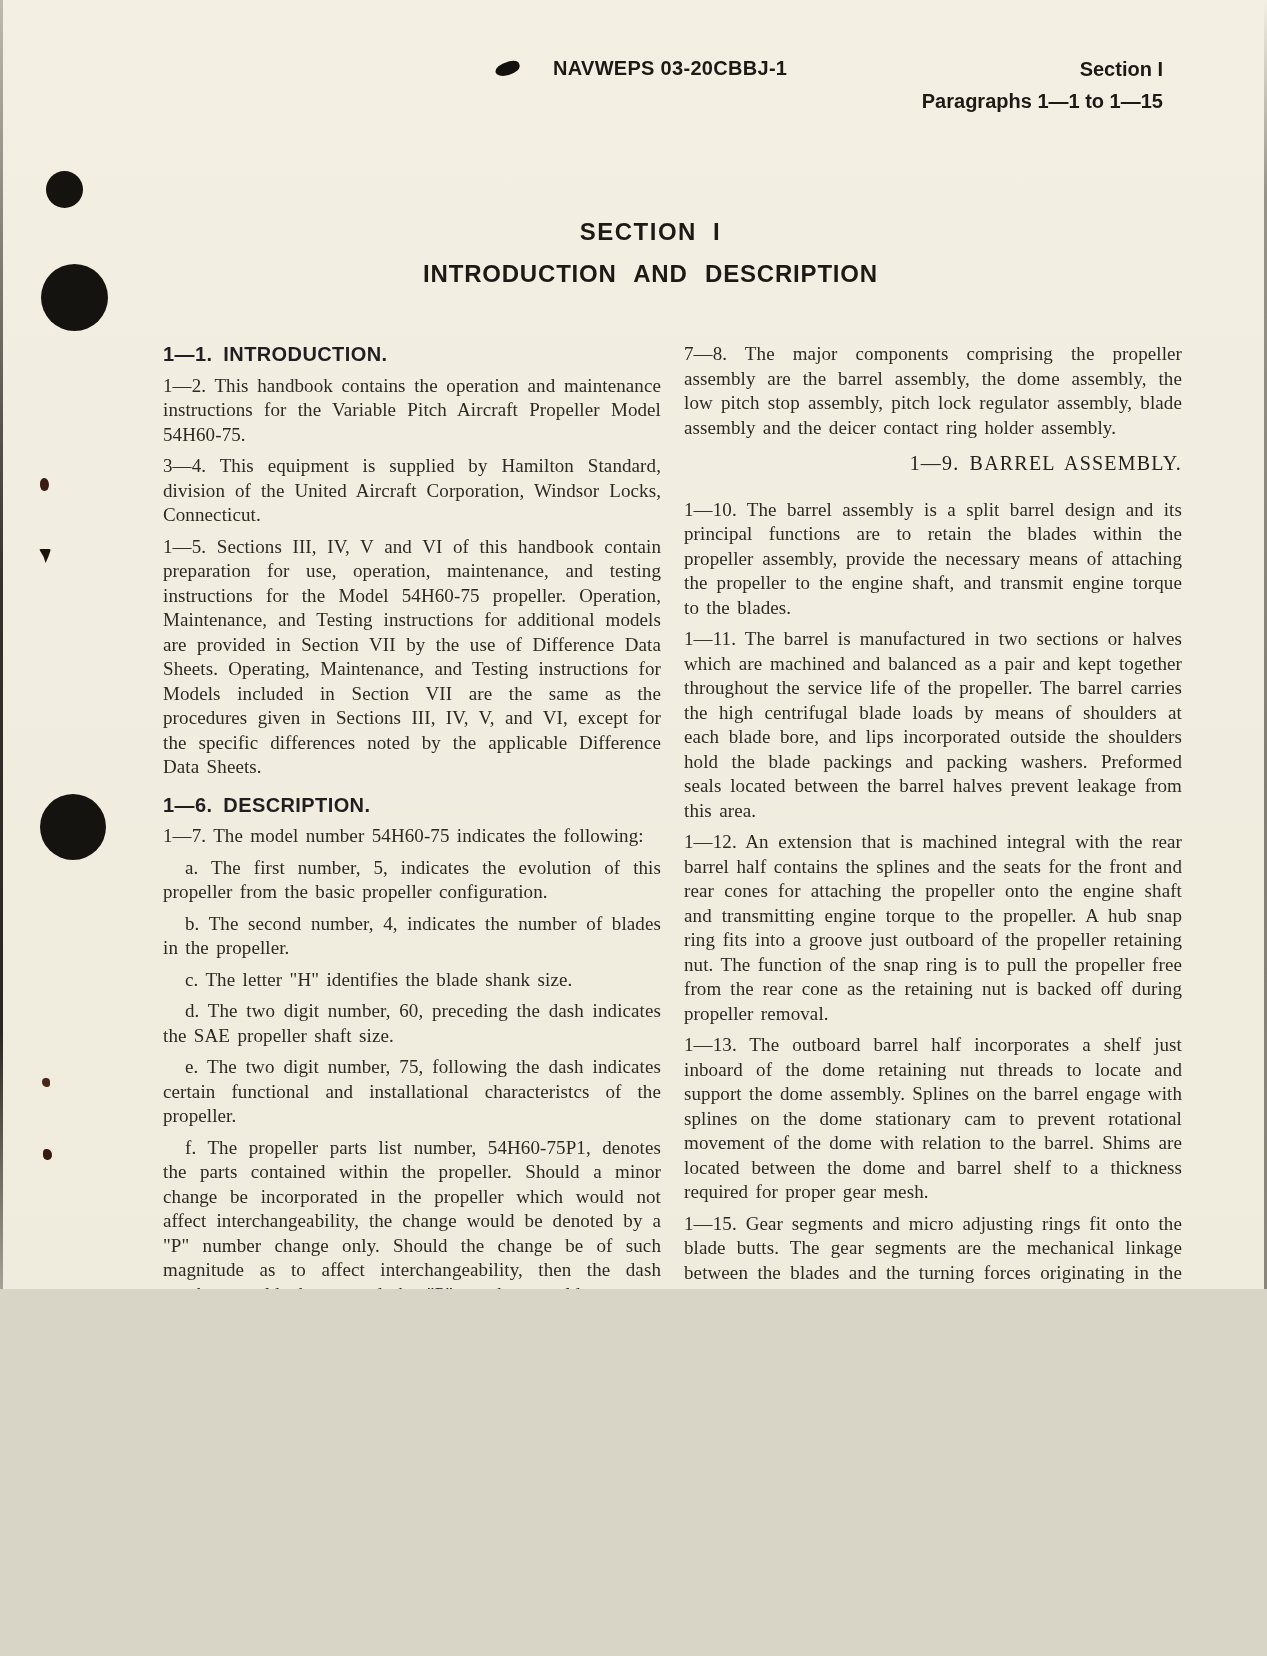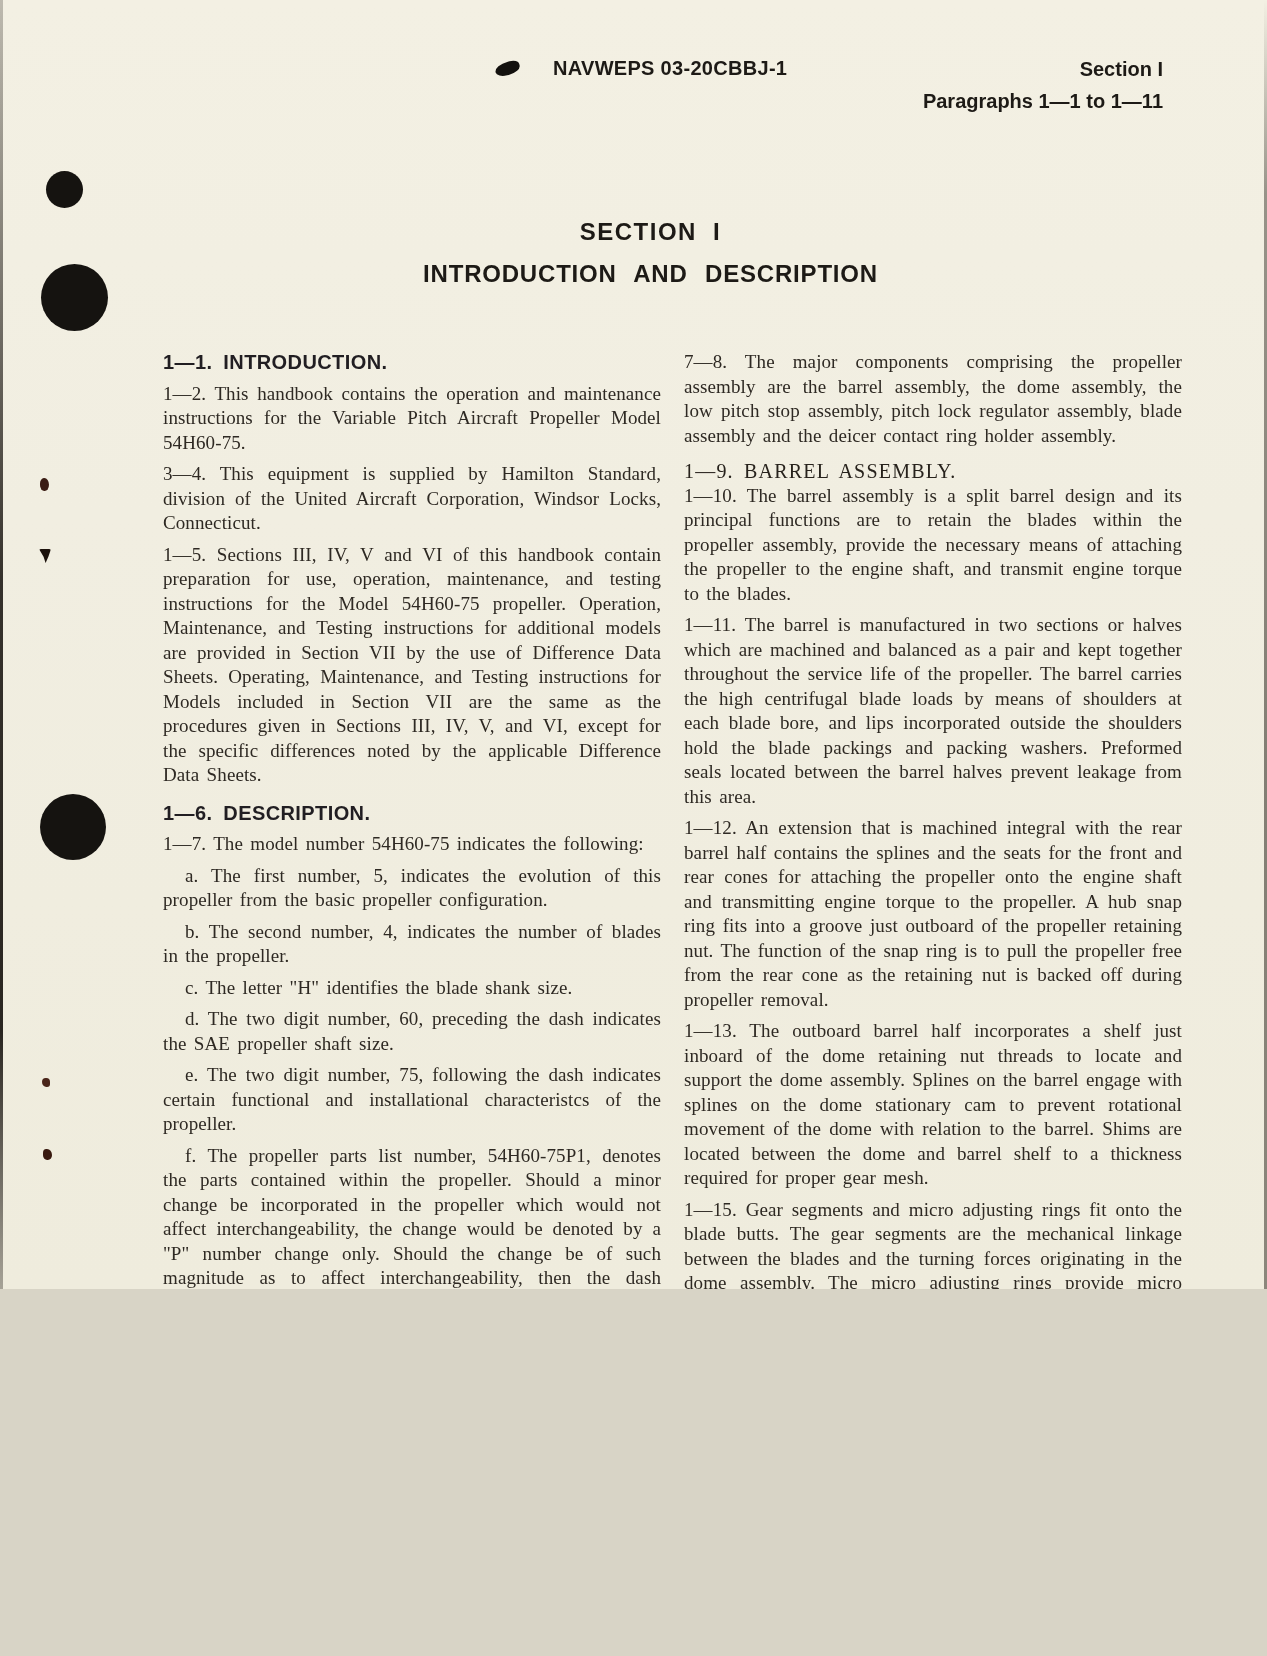--- a/index.html
+++ b/index.html
@@ -84,7 +84,7 @@
   <div class="hdr-doc">NAVWEPS 03-20CBBJ-1</div>
   <div class="hdr-right">
     <div>Section I</div>
-    <div>Paragraphs 1—1 to 1—11</div>
+    <div>Paragraphs 1—1 to 1—15</div>
   </div>
 
   <div class="title-block">

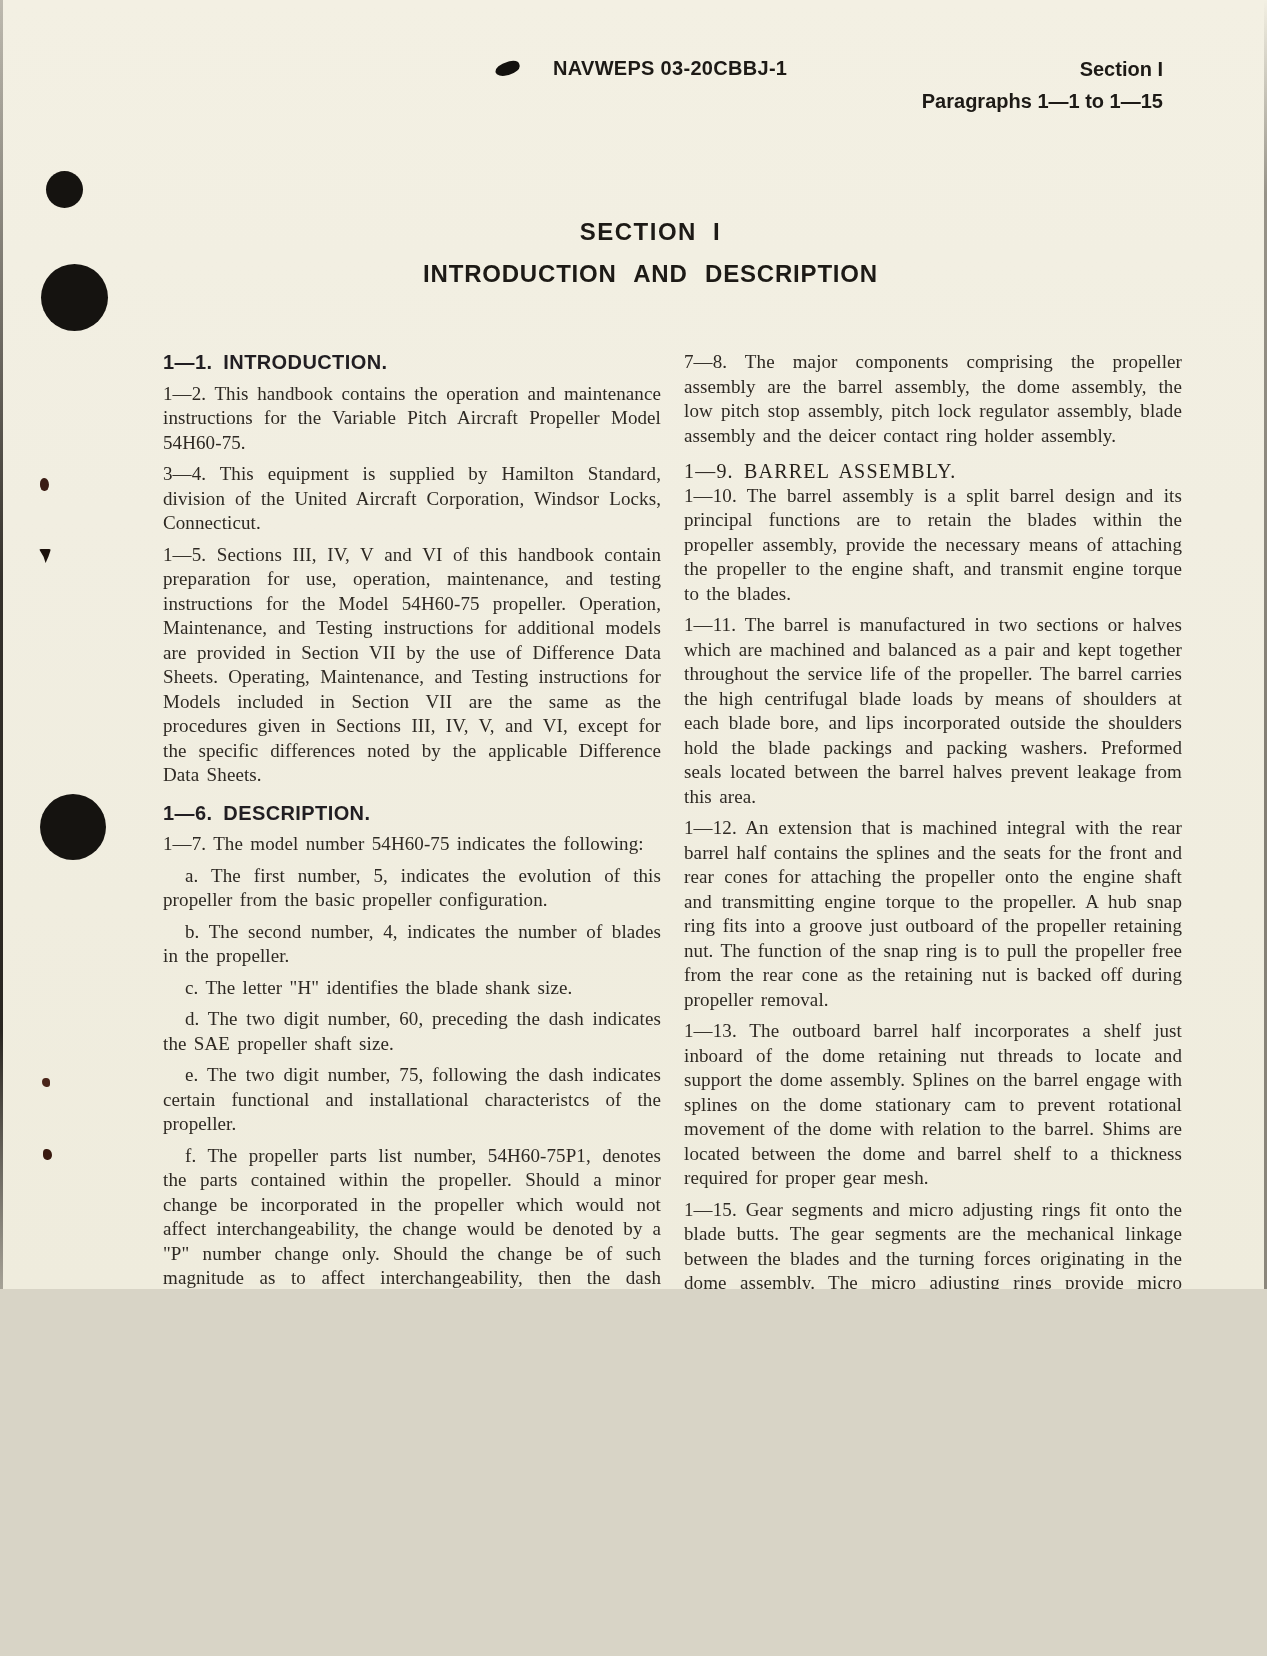--- a/index.html
+++ b/index.html
@@ -56,7 +56,7 @@
     margin:13px 0 7px 0;color:#211e22;}
   .heading-serif{font-size:20px;letter-spacing:1.2px;word-spacing:4px;text-align:left;
     margin:11px 0 0 0;color:#27221c;}
-  .col .block:first-child{margin-top:12px;}
+  .col .block:first-child{margin-top:4px;}
   .heading-sans:first-child,.para:first-child{margin-top:0;}
   
   .page-num{position:absolute;left:1141px;top:1486px;

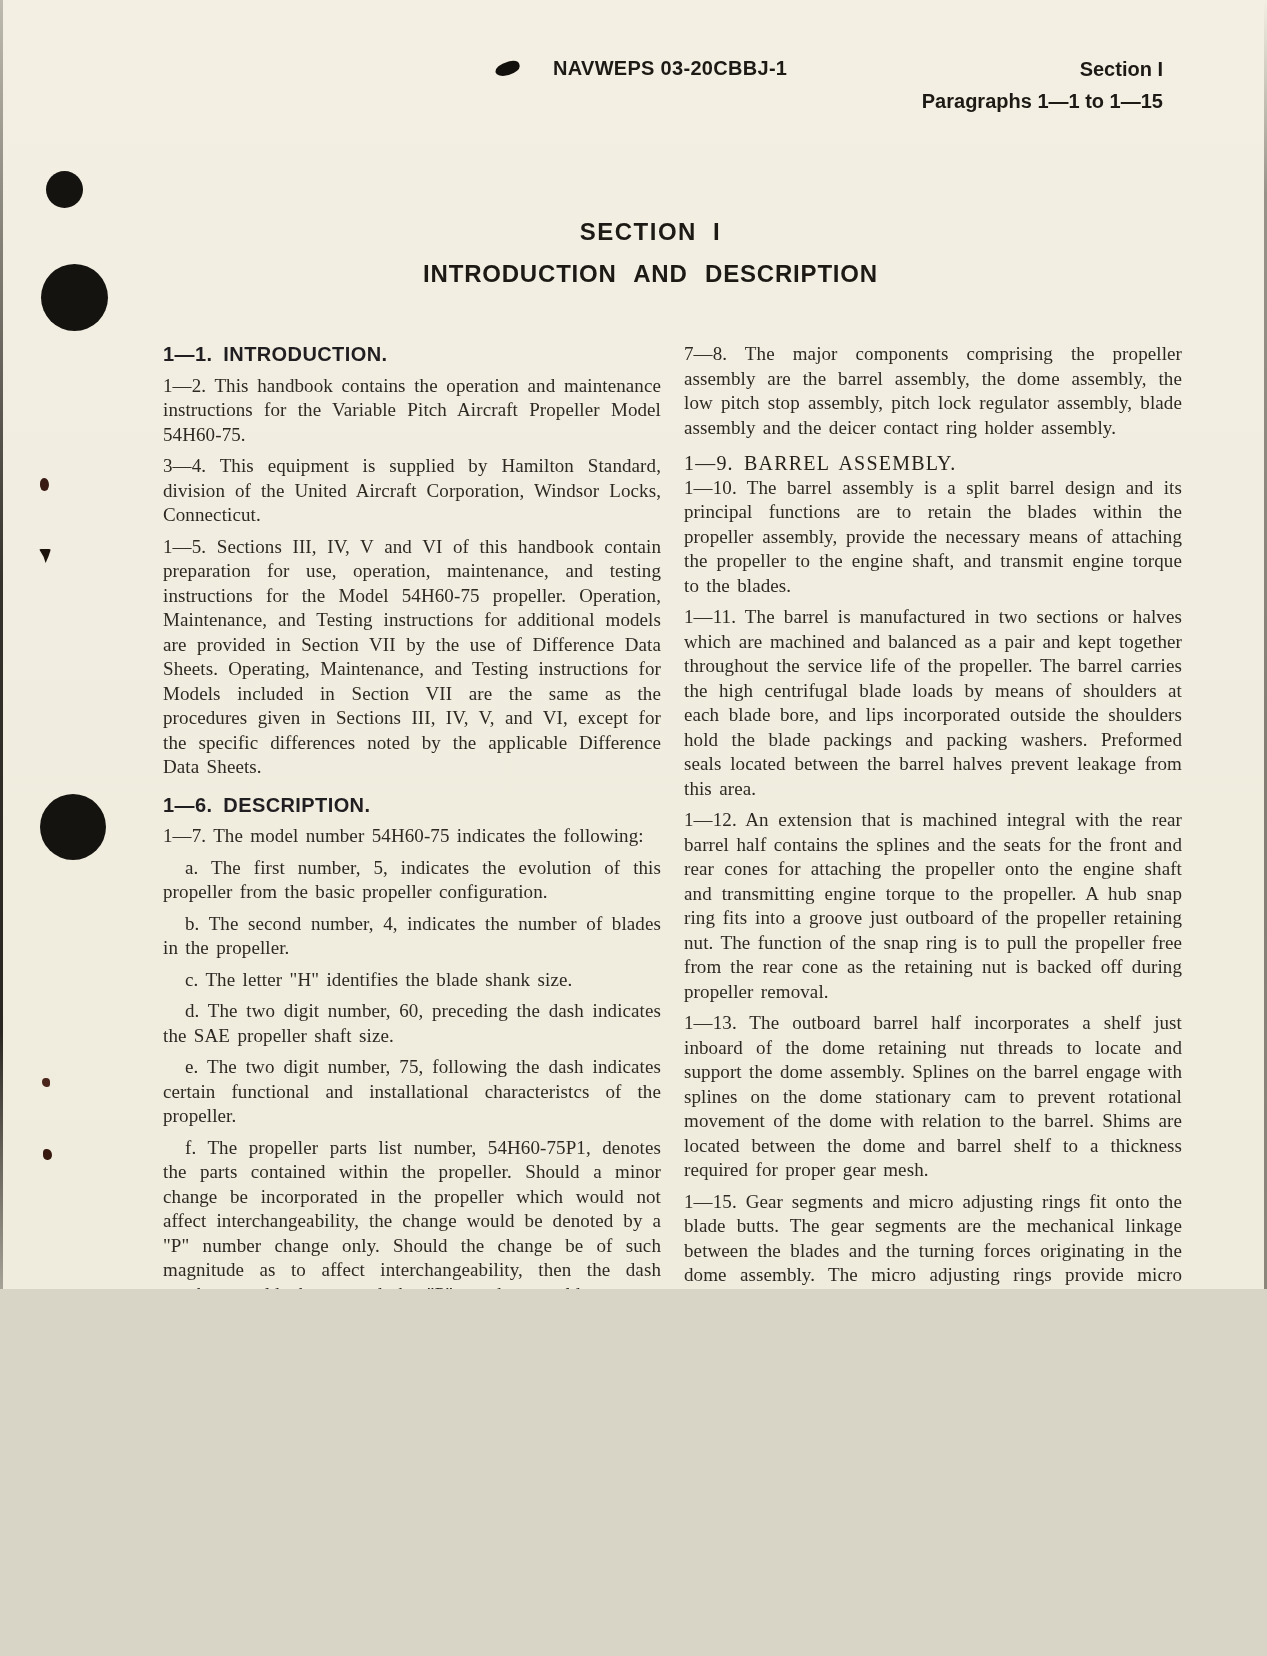--- a/index.html
+++ b/index.html
@@ -54,8 +54,8 @@
   .heading-sans{font-family:"Liberation Sans","DejaVu Sans",sans-serif;font-weight:bold;
     font-size:20px;letter-spacing:.4px;word-spacing:5px;text-align:left;
     margin:13px 0 7px 0;color:#211e22;}
-  .heading-serif{font-size:20px;letter-spacing:1.2px;word-spacing:4px;text-align:left;
-    margin:11px 0 0 0;color:#27221c;}
+  .heading-serif{font-size:20px;letter-spacing:1.2px;word-spacing:4px;text-align:right;
+    margin:11px 0 22px 0;color:#27221c;}
   .col .block:first-child{margin-top:4px;}
   .heading-sans:first-child,.para:first-child{margin-top:0;}
   

